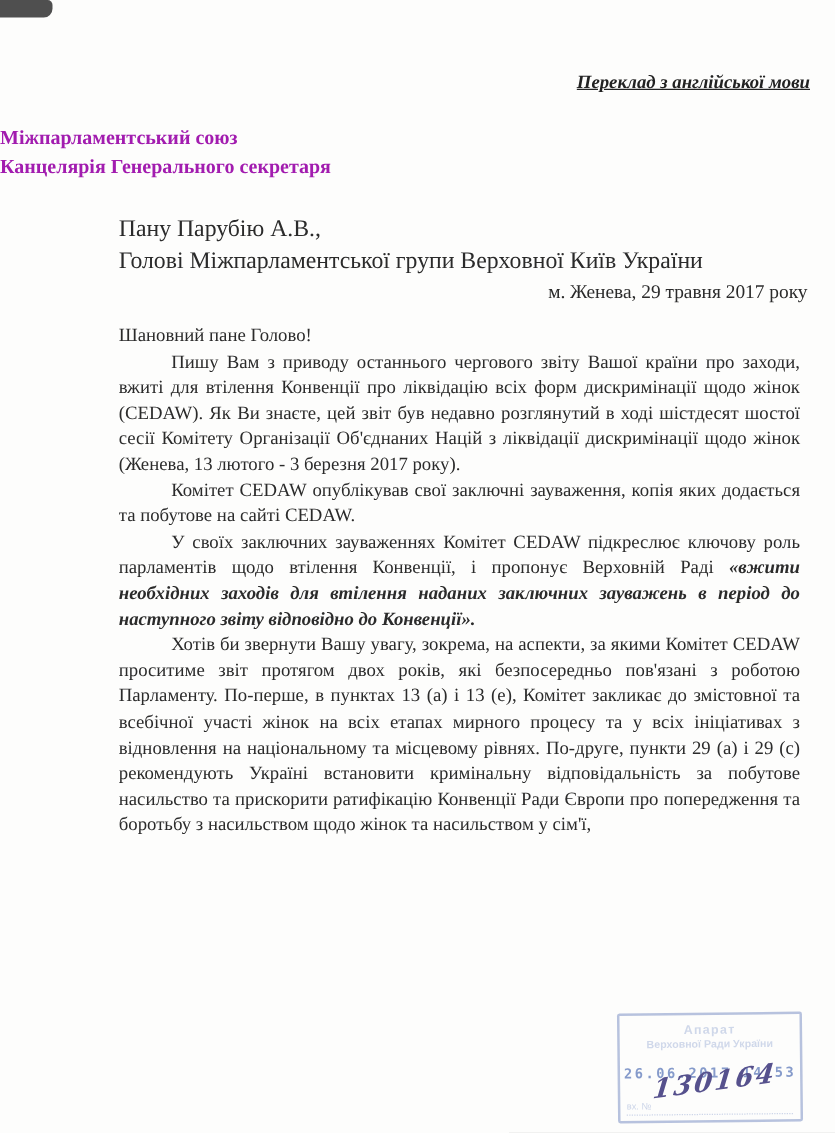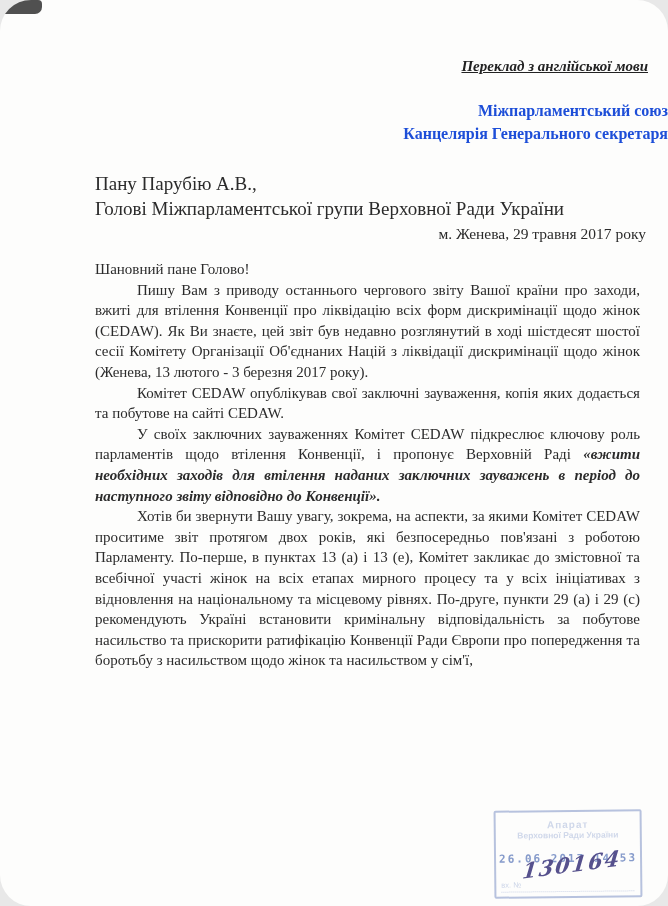--- a/index.html
+++ b/index.html
@@ -11,7 +11,6 @@
     overflow:hidden;
     font-family:"Liberation Serif","DejaVu Serif",serif;
     color:#2b2b2b;
-    border-radius:31px;
   }
   
   .corner-mark{

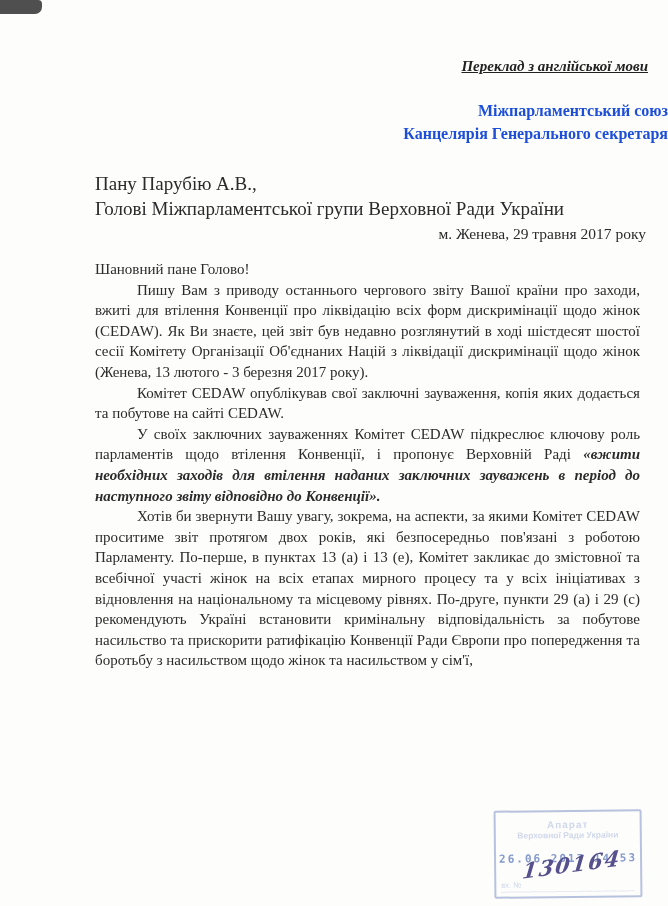--- a/index.html
+++ b/index.html
@@ -26,8 +26,8 @@
     color:#222;
   }
   .letterhead{
-    margin-top:24px;text-align:right;
-    font-weight:bold;font-size:16px;line-height:23px;color:#1d4ed8;
+    margin-top:24px;text-align:left;
+    font-weight:bold;font-size:16px;line-height:23px;color:#a21caf;
   }
   .recipient{
     margin:26px 28px 0 95px;

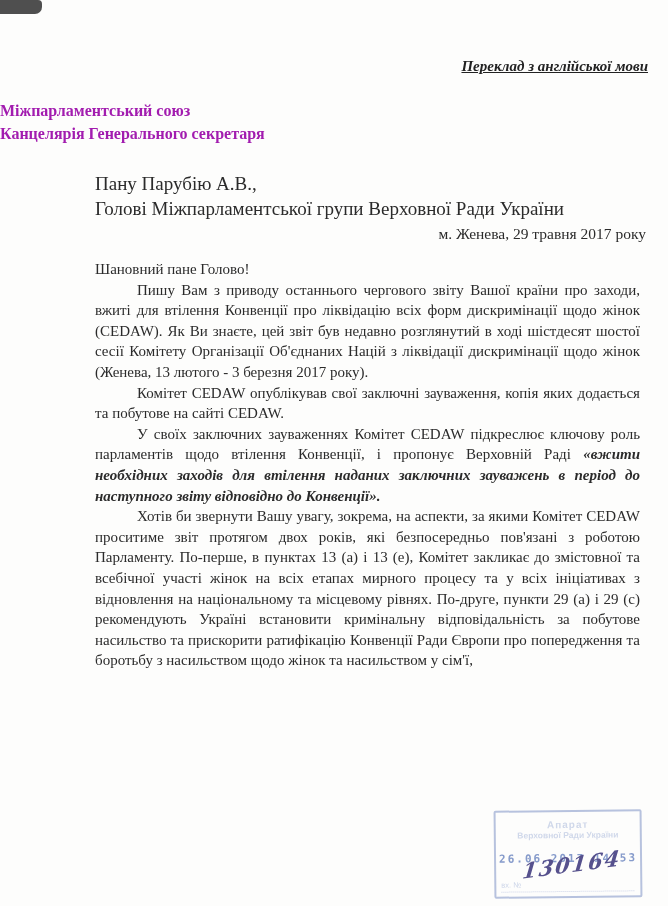--- a/index.html
+++ b/index.html
@@ -98,7 +98,7 @@
 
   <div class="recipient">
     <div>Пану Парубію А.В.,</div>
-    <div>Голові Міжпарламентської групи Верховної Ради України</div>
+    <div>Голові Міжпарламентської групи Верховної Київ України</div>
   </div>
 
 

